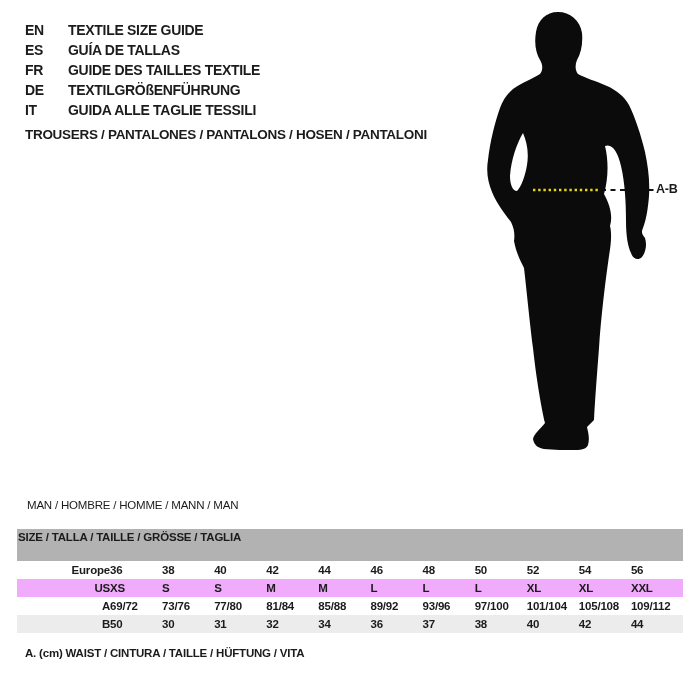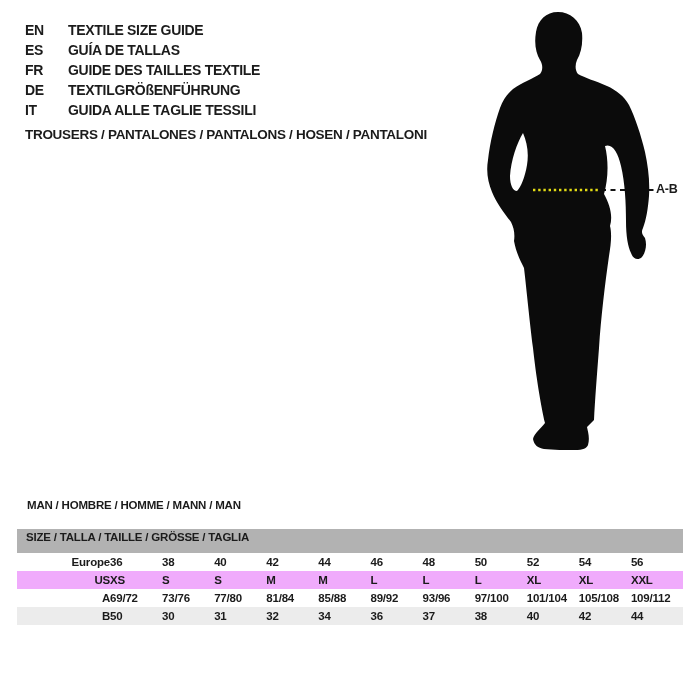--- a/index.html
+++ b/index.html
@@ -24,7 +24,7 @@
   }
   
   .section-title{
-    position:absolute;left:27px;top:498px;font-size:11.5px;font-weight:700;
+    position:absolute;left:27px;top:498px;font-size:11.5px;font-weight:400;
     letter-spacing:-0.2px;line-height:14px;
   }
   

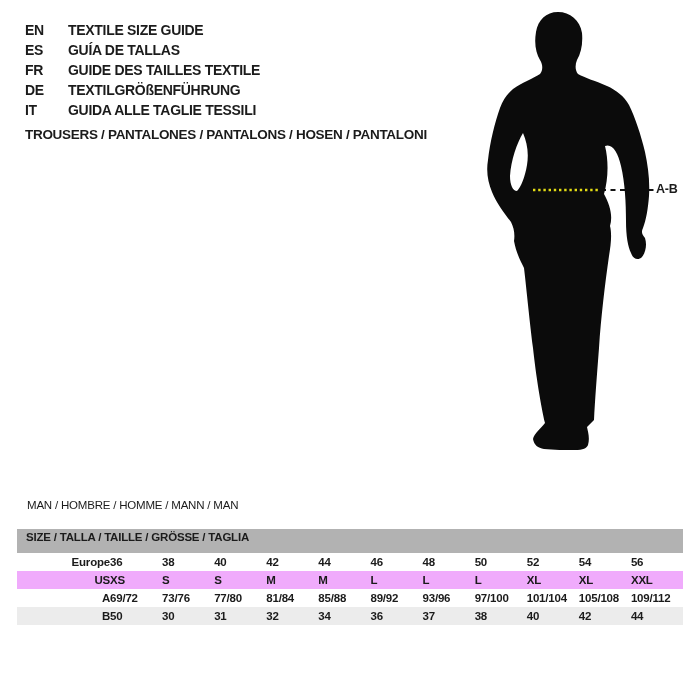--- a/index.html
+++ b/index.html
@@ -29,7 +29,7 @@
   }
   
   .size-table{position:absolute;left:17px;top:529px;width:666px;font-weight:700;letter-spacing:-0.2px;}
-  .tbl-header{height:24px;line-height:16px;font-size:11.5px;padding-left:9px;box-sizing:border-box;}
+  .tbl-header{height:32px;line-height:16px;font-size:11.5px;padding-left:1px;box-sizing:border-box;}
   .tbl-row{display:grid;grid-template-columns:93px repeat(11,1fr);height:18px;line-height:18px;font-size:11.5px;}
   .tbl-row .lbl{padding-left:9px;text-align:right;}
   .tbl-row .val{text-align:left;}

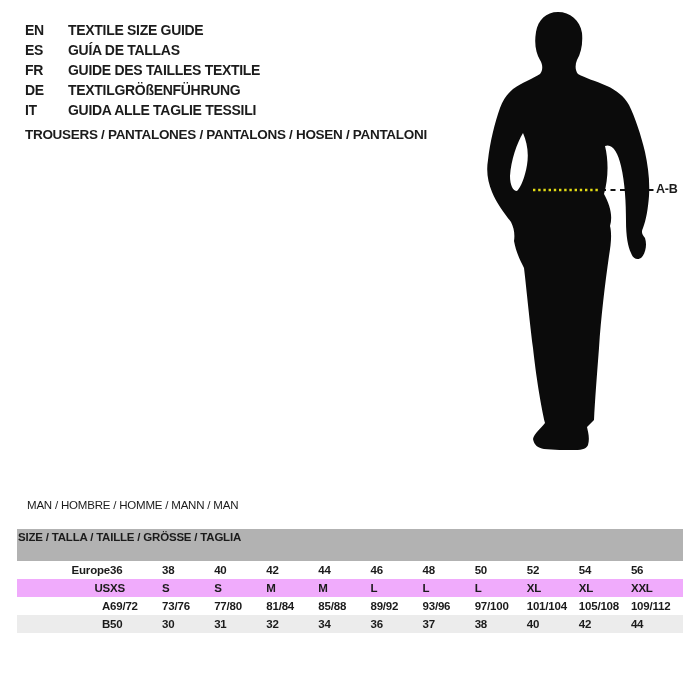--- a/index.html
+++ b/index.html
@@ -188,6 +188,7 @@
   </div>
 
   <div class="footnotes">
+    <div>A. (cm) WAIST / CINTURA / TAILLE / HÜFTUNG / VITA</div>
   </div>
 
 </div>

